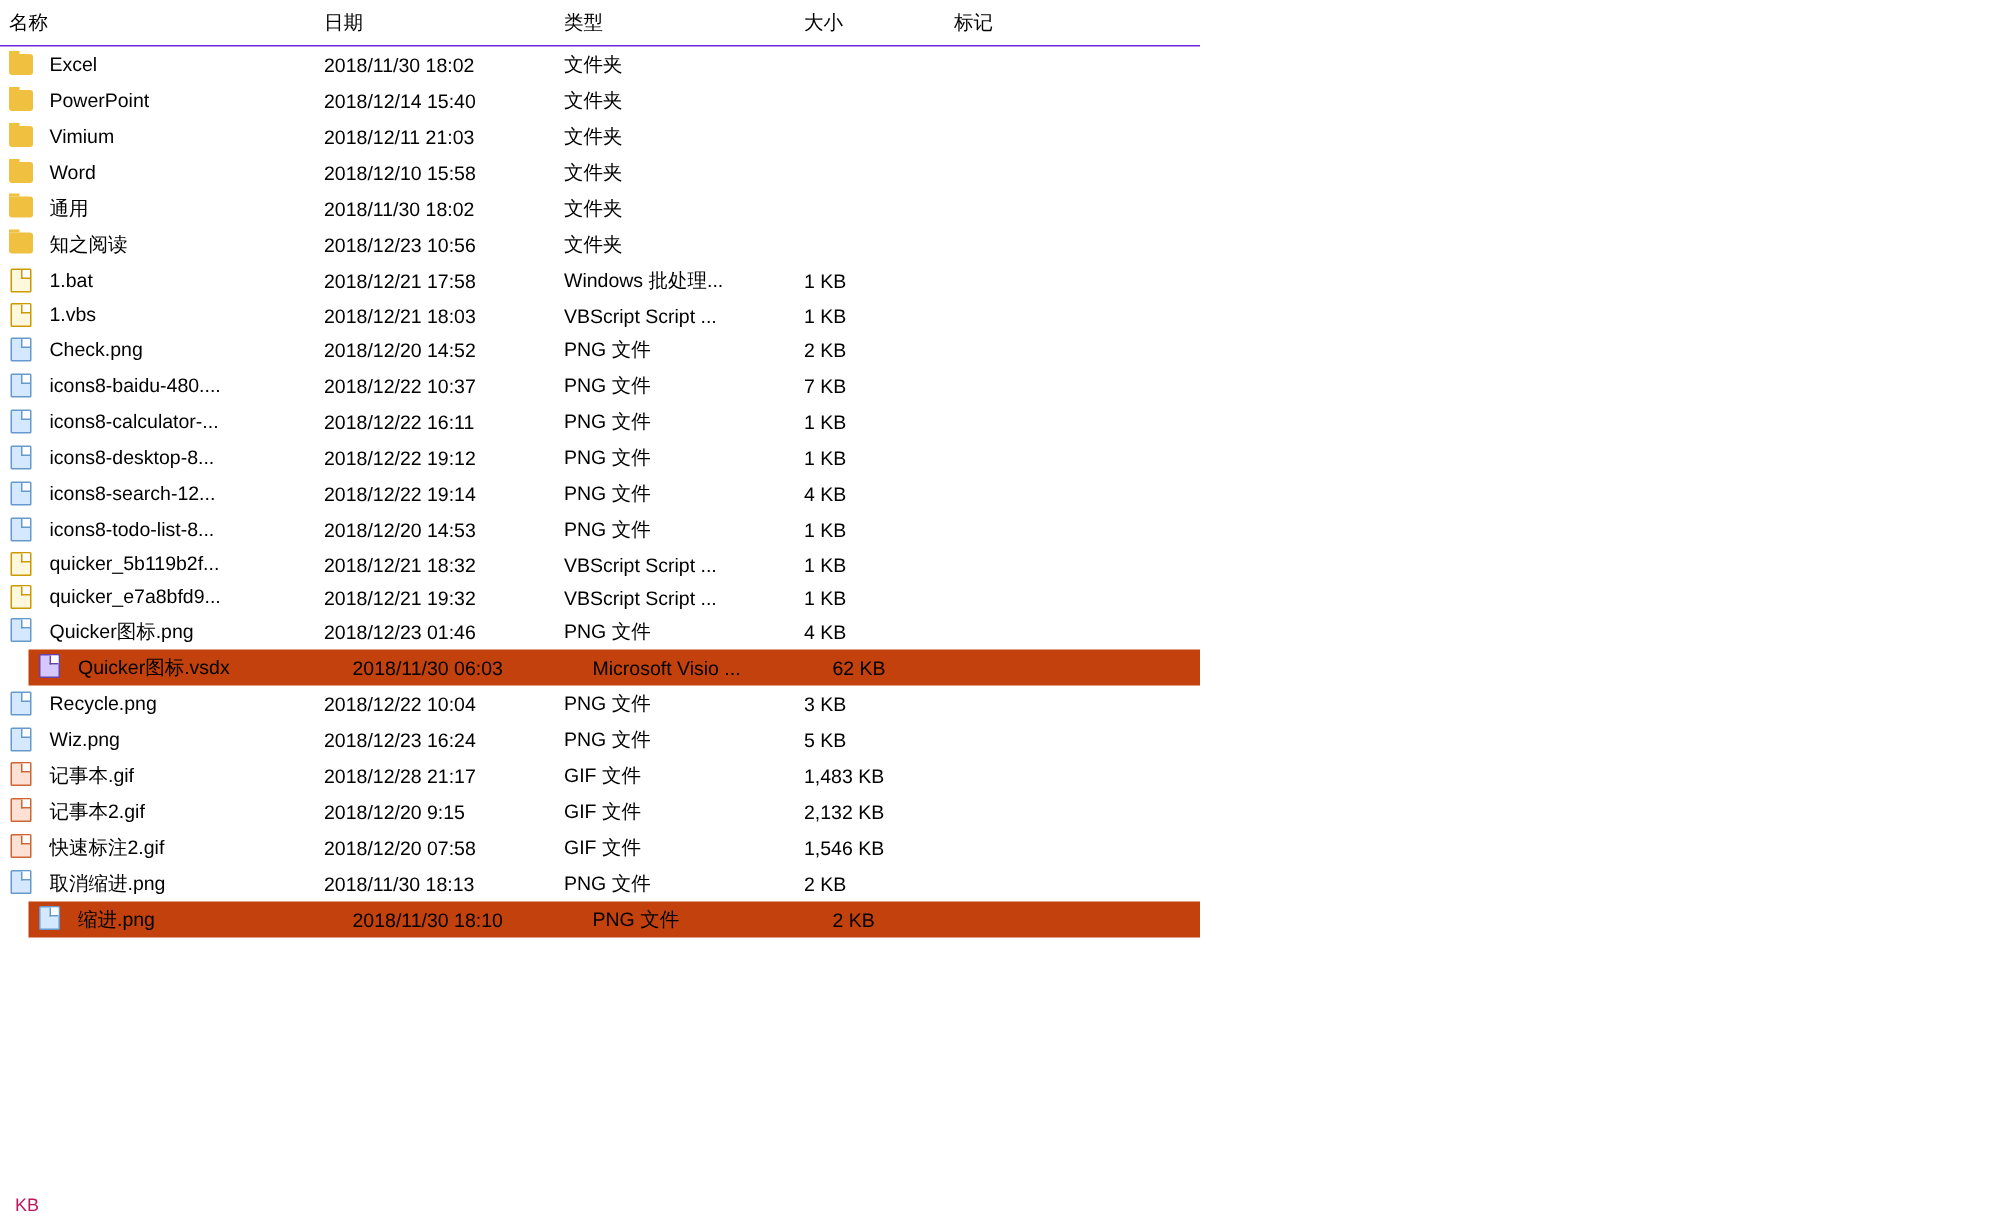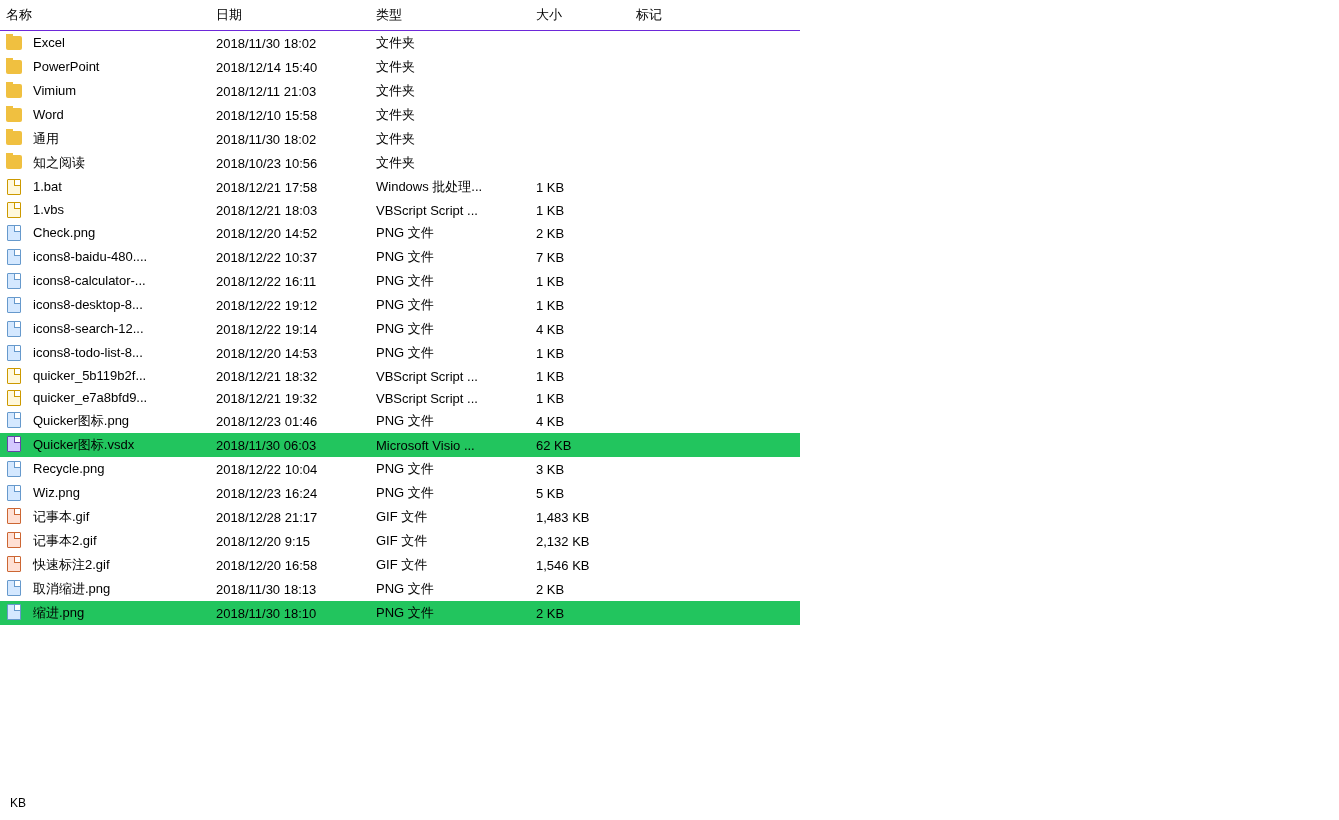--- a/index.html
+++ b/index.html
@@ -241,7 +241,7 @@
           </span>
       <span>知之阅读</span>
     </div>
-    <div class="col">2018/10/23 10:56</div>
+    <div class="col">2018/12/23 10:56</div>
     <div class="col">文件夹</div>
     <div class="col"></div>
     <div class="col"></div>

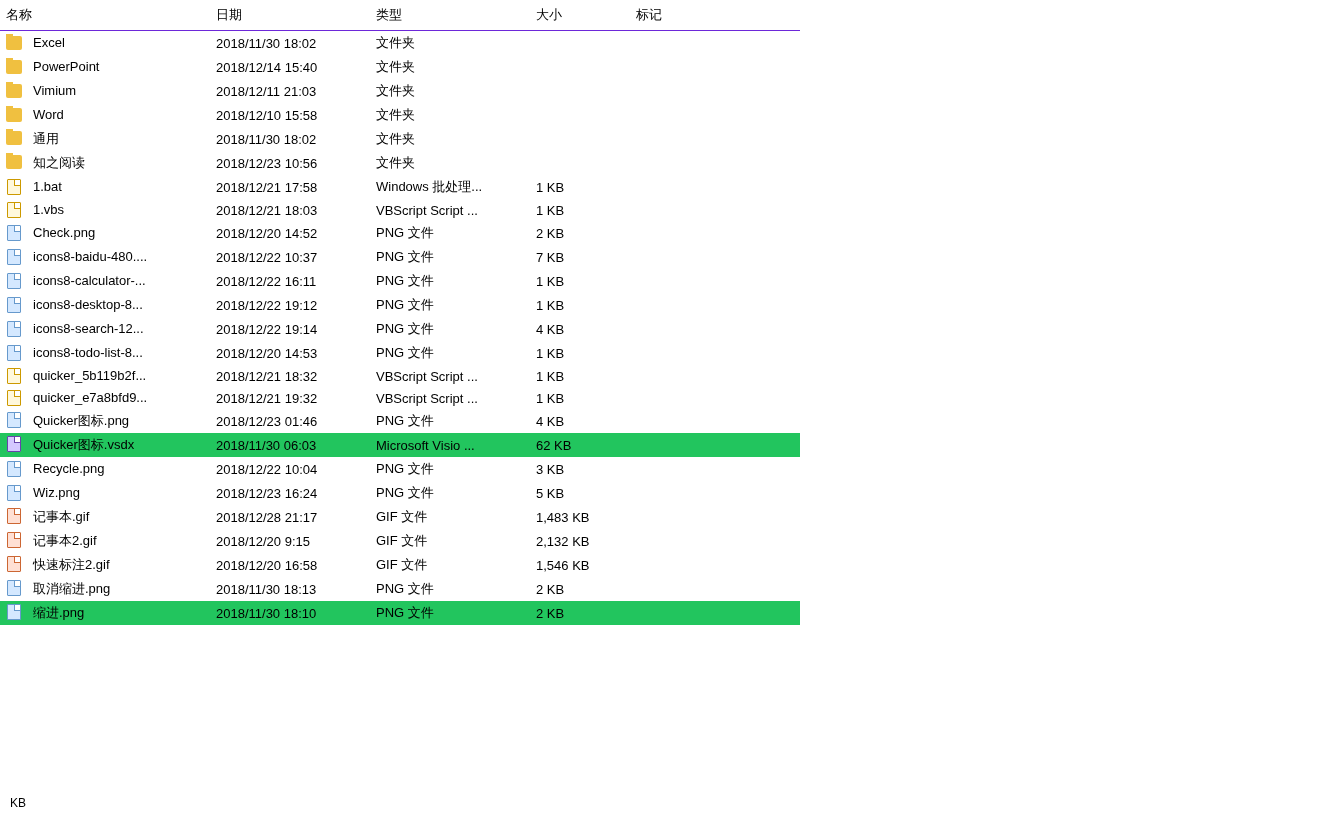--- a/index.html
+++ b/index.html
@@ -42,7 +42,8 @@
       user-select: none;
     }
     .file-row.selected {
-      background: #22c55e;
+      background: #c2410c;
+      margin-left: 19px;
     }
     .file-row .col {
       padding: 1px 6px;

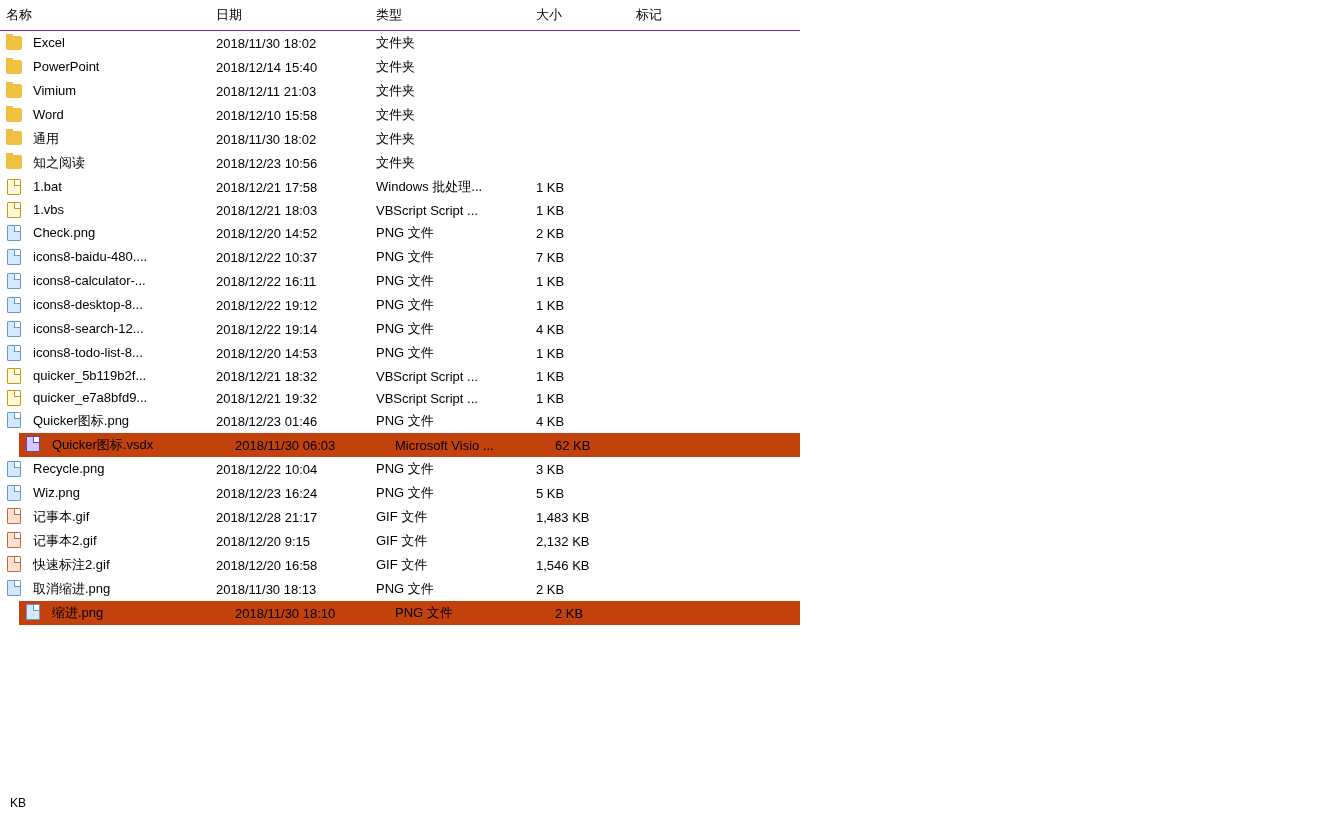--- a/index.html
+++ b/index.html
@@ -446,7 +446,7 @@
           </span>
       <span>快速标注2.gif</span>
     </div>
-    <div class="col">2018/12/20 16:58</div>
+    <div class="col">2018/12/20 07:58</div>
     <div class="col">GIF 文件</div>
     <div class="col">1,546 KB</div>
     <div class="col"></div>

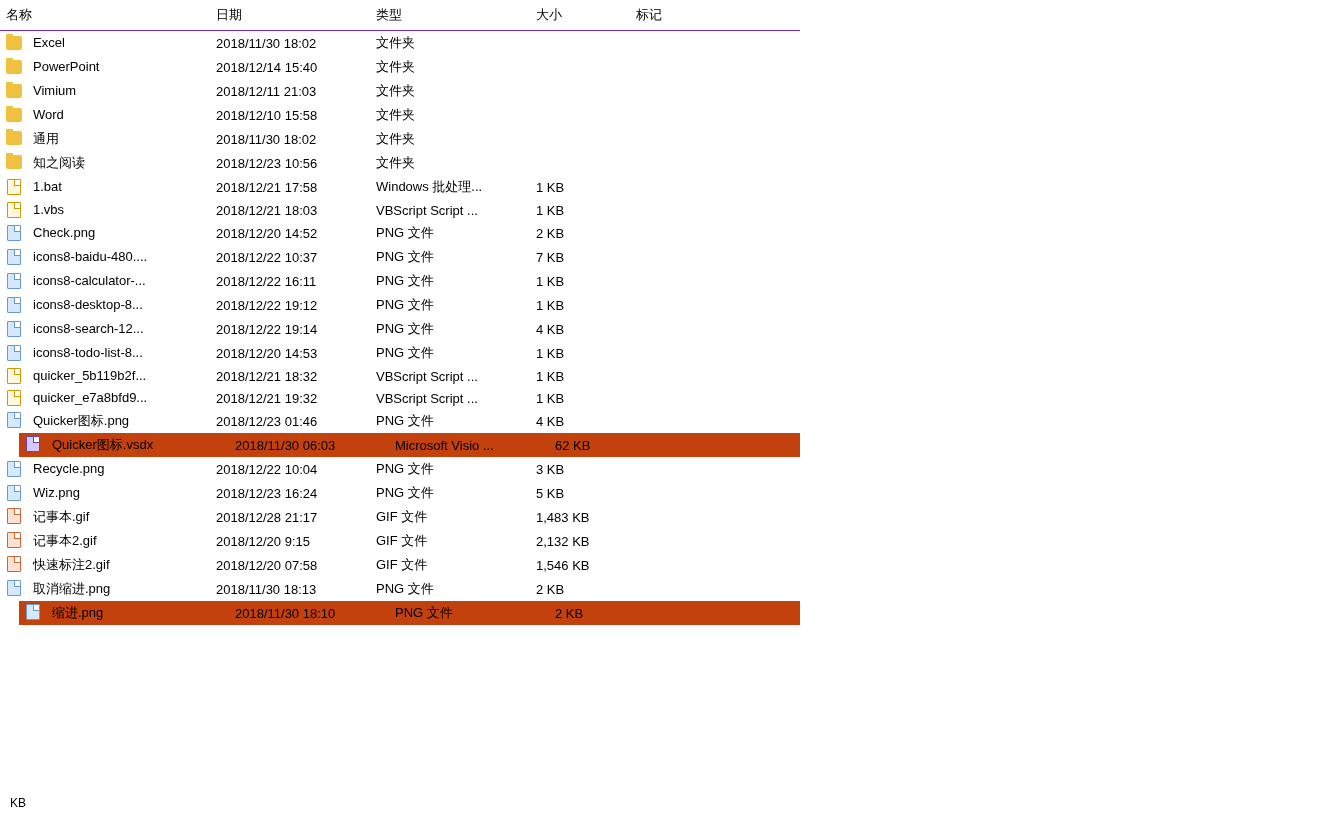--- a/index.html
+++ b/index.html
@@ -159,7 +159,7 @@
       bottom: 10px;
       left: 10px;
       font-size: 12px;
-      color: #000000;
+      color: #be185d;
       margin-top: 20px;
     }
   </style>

